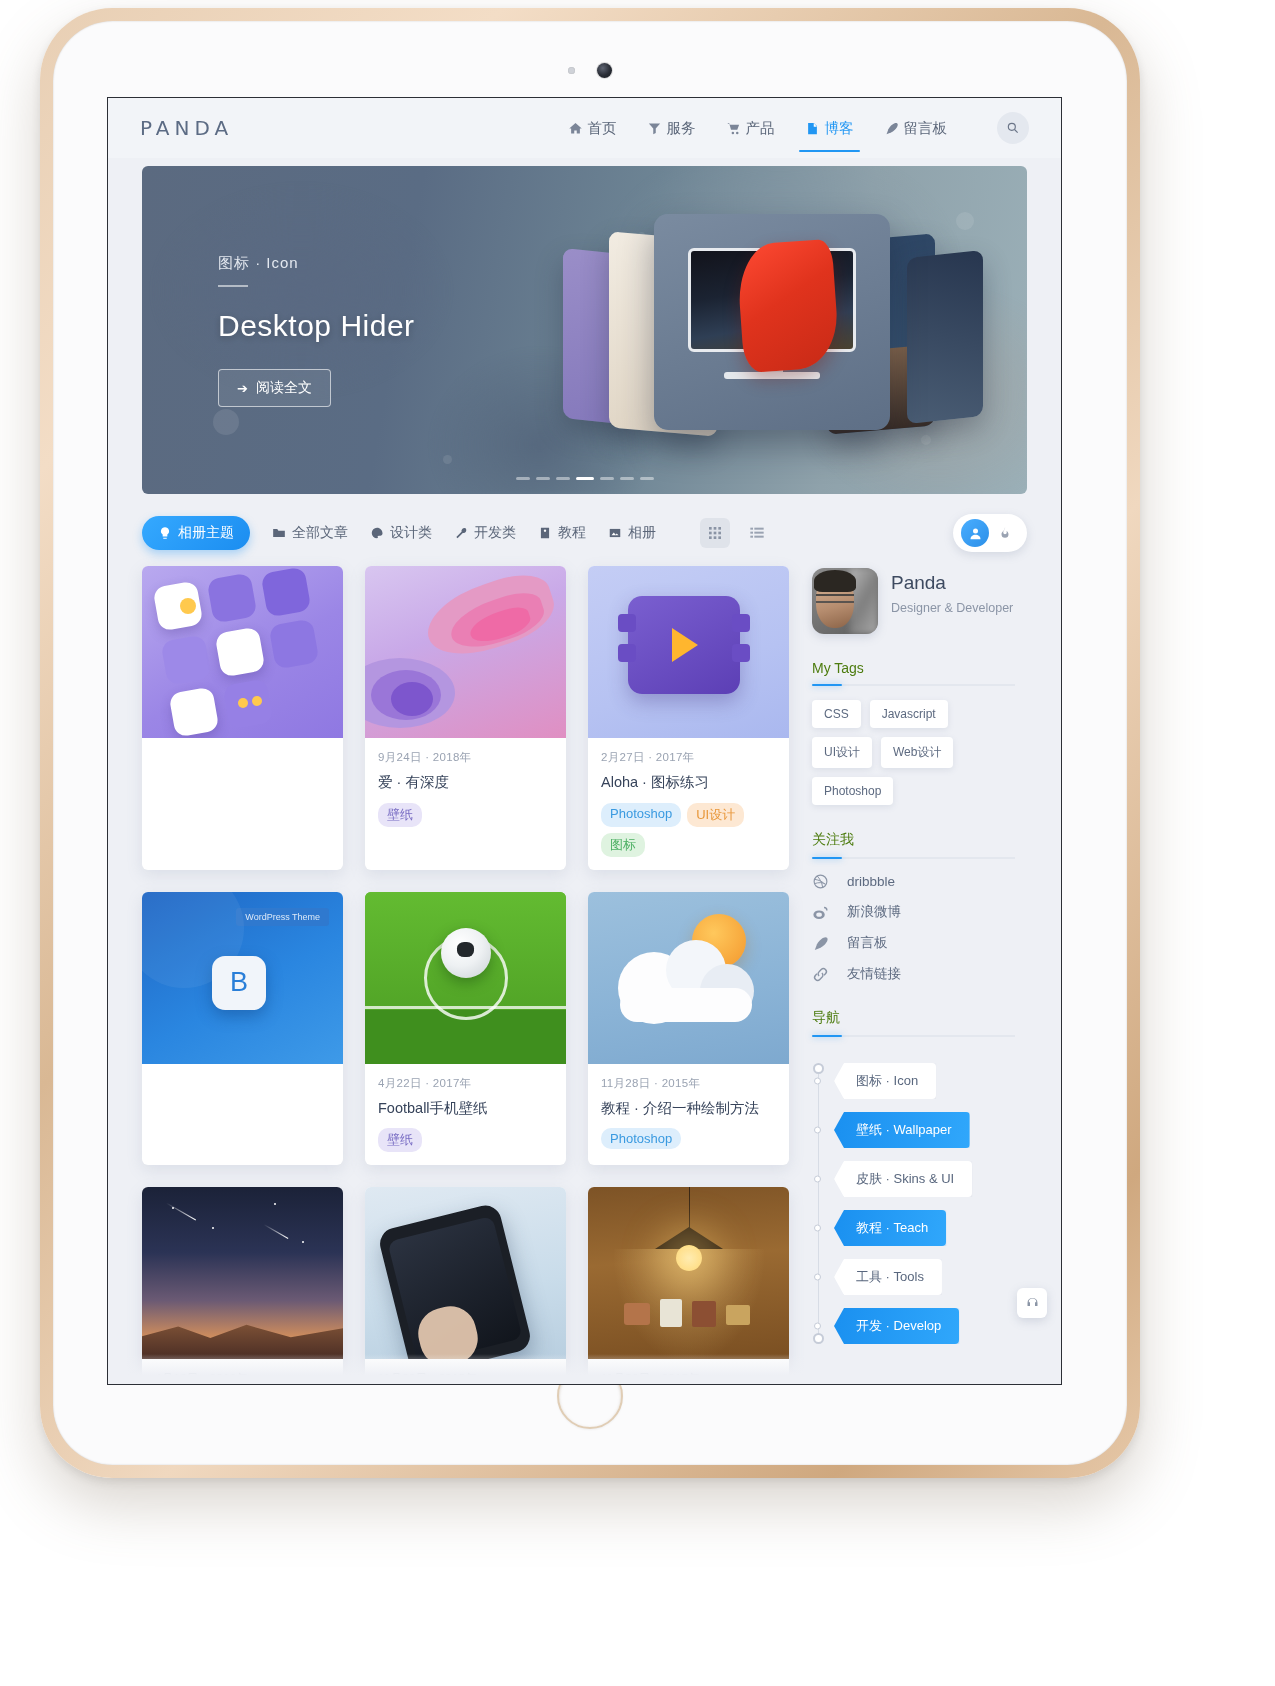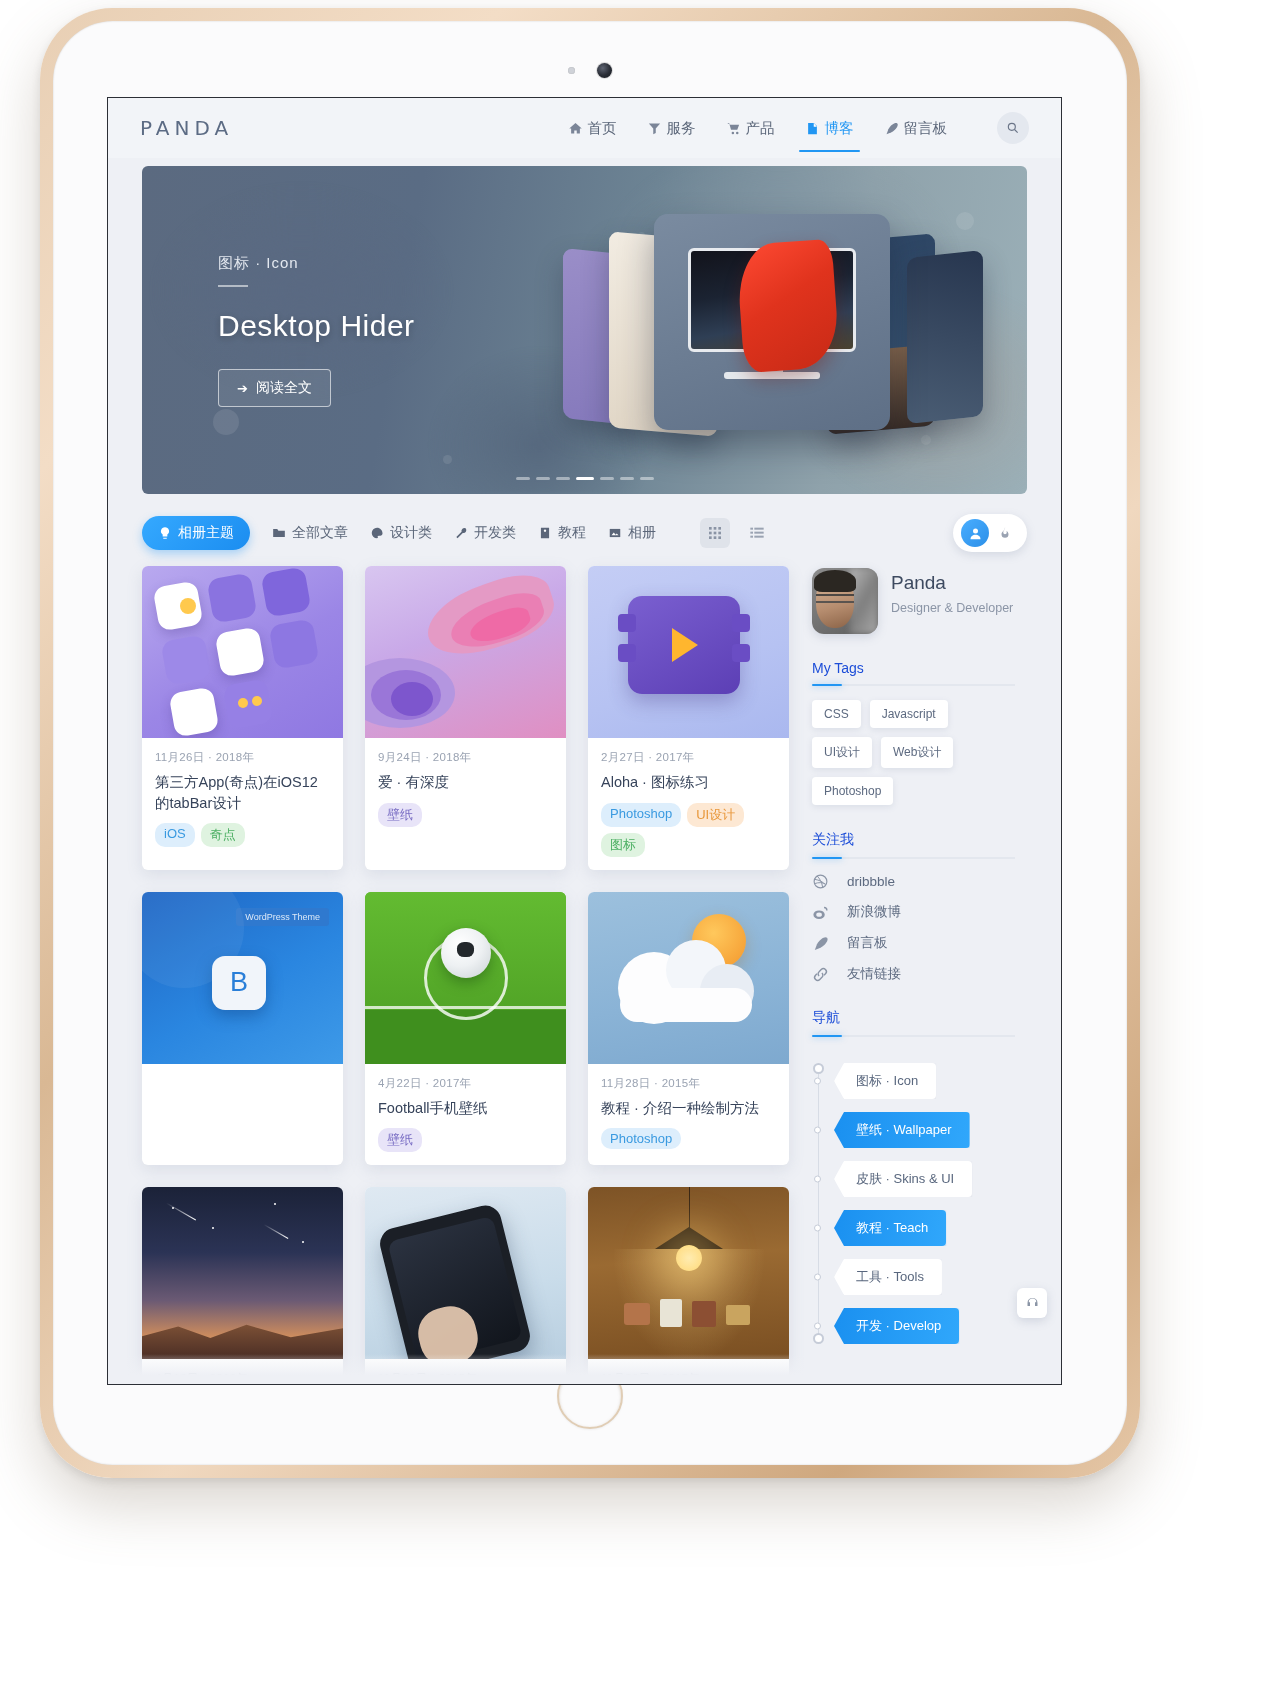--- a/index.html
+++ b/index.html
@@ -259,7 +259,7 @@
   .profile-role { font-size: 12.5px; color: #8b95a6; line-height: 1.45; margin-top: 5px; }
 
   .sec { margin-top: 26px; }
-  .sec-title { font-size: 14px; color: #1d4ed8; padding-bottom: 8px; }
+  .sec-title { font-size: 14px; color: #4d7c0f; padding-bottom: 8px; }
   .sec-rule { height: 2px; background: #e3e7ee; position: relative; }
   .sec-rule::after { content: ""; position: absolute; left: 0; top: 0; width: 30px; height: 2px;
     background: #2196f3; border-radius: 2px; box-shadow: 0 0 6px rgba(33,150,243,.5); }

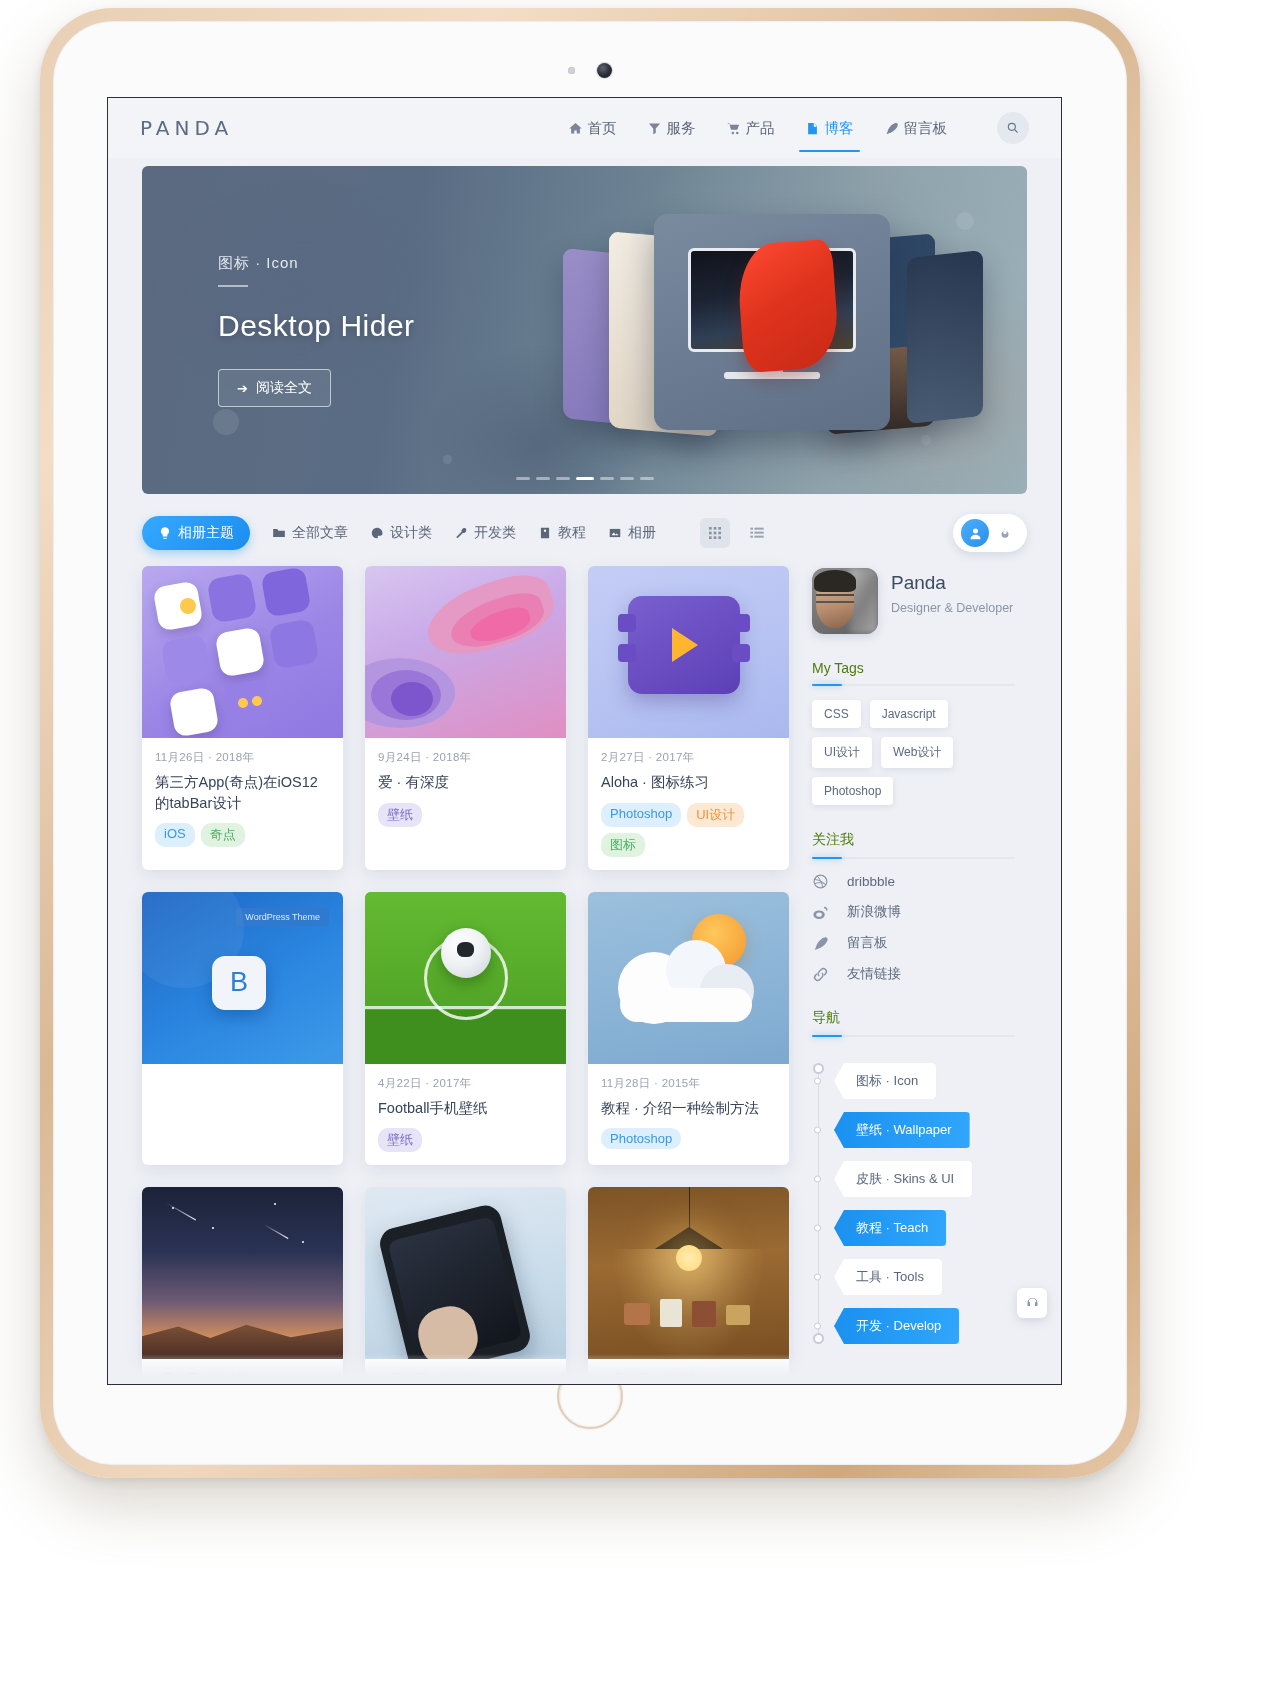--- a/index.html
+++ b/index.html
@@ -533,14 +533,6 @@
             <div class="blob" style="left:96px;top:132px;width:10px;height:10px;background:#ffc94d;"></div>
             <div class="blob" style="left:110px;top:130px;width:10px;height:10px;background:#ffc94d;"></div>
           </div>
-          <div class="card-body">
-            <div class="card-date">11月26日 · 2018年</div>
-            <div class="card-title">第三方App(奇点)在iOS12的tabBar设计</div>
-            <div class="card-tags">
-              <span class="tg blue">iOS</span>
-              <span class="tg green">奇点</span>
-            </div>
-          </div>
         </div>
 
         <div class="card">

